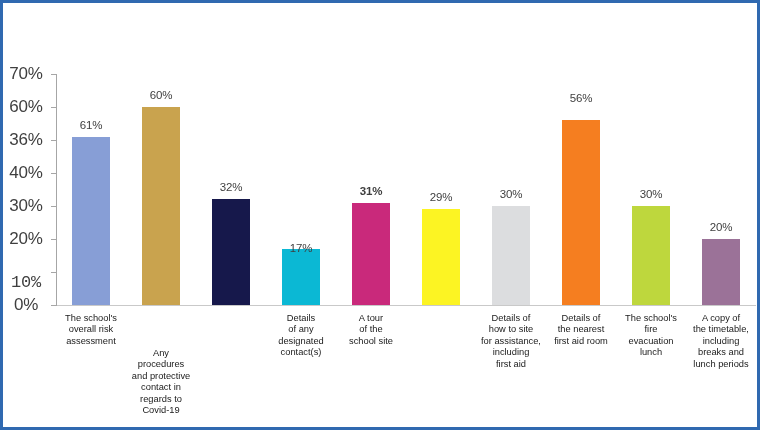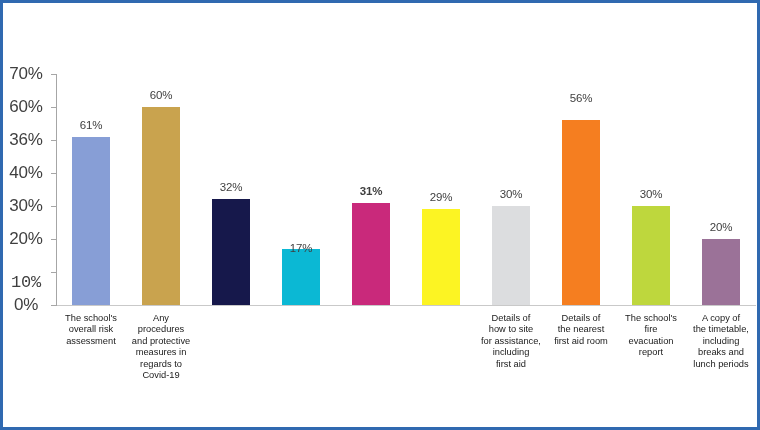--- a/index.html
+++ b/index.html
@@ -117,6 +117,12 @@
         <div style="position: absolute; left: 263px; top: 0px; width: 70px; height: 430px;">
           <div style="position: absolute; left: 50%; transform: translateX(-50%); width: 38px; top: 245.9px; height: 56.1px; background: rgb(11, 184, 212);"></div>
           <div class="bar-val" style="top: 220px; margin-top: 19px;">17%</div>
+          <div class="bar-cat" style="left: -2px; width: 74px;">
+            <div>Details</div>
+            <div>of any</div>
+            <div>designated</div>
+            <div>contact(s)</div>
+          </div>
         </div>
         <div style="position: absolute; left: 333px; top: 0px; width: 70px; height: 430px;">
           <div style="position: absolute; left: 50%; transform: translateX(-50%); width: 38px; top: 199.7px; height: 102.3px; background: rgb(201, 41, 123);"></div>

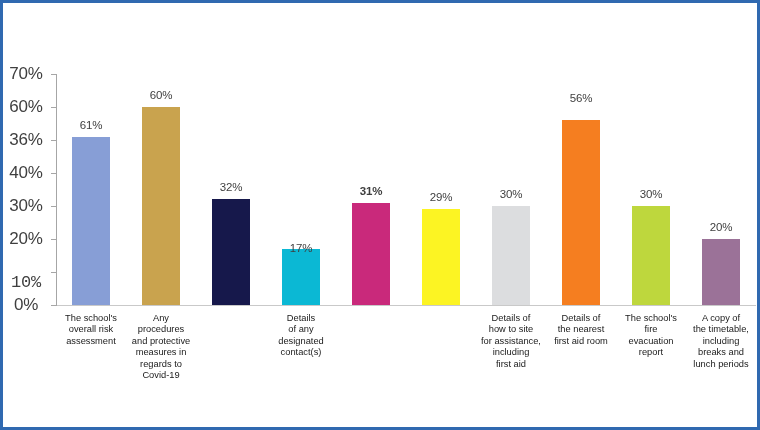--- a/index.html
+++ b/index.html
@@ -127,6 +127,11 @@
         <div style="position: absolute; left: 333px; top: 0px; width: 70px; height: 430px;">
           <div style="position: absolute; left: 50%; transform: translateX(-50%); width: 38px; top: 199.7px; height: 102.3px; background: rgb(201, 41, 123);"></div>
           <div class="bar-val" style="top: 181.7px; font-weight: bold;">31%</div>
+          <div class="bar-cat" style="left: -2px; width: 74px;">
+            <div>A tour</div>
+            <div>of the</div>
+            <div>school site</div>
+          </div>
         </div>
         <div style="position: absolute; left: 403px; top: 0px; width: 70px; height: 430px;">
           <div style="position: absolute; left: 50%; transform: translateX(-50%); width: 38px; top: 206.3px; height: 95.7px; background: rgb(252, 244, 35);"></div>

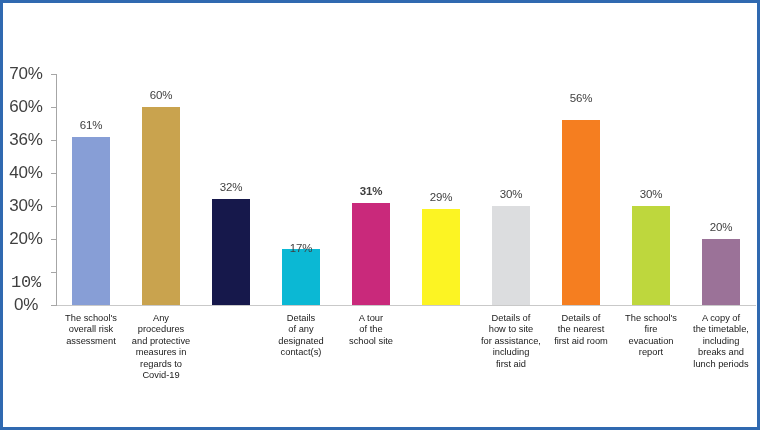--- a/index.html
+++ b/index.html
@@ -101,7 +101,7 @@
         <div style="position: absolute; left: 123px; top: 0px; width: 70px; height: 430px;">
           <div style="position: absolute; left: 50%; transform: translateX(-50%); width: 38px; top: 104px; height: 198px; background: rgb(201, 163, 78);"></div>
           <div class="bar-val" style="top: 86px;">60%</div>
-          <div class="bar-cat" style="left: -2px; width: 74px;">
+          <div class="bar-cat" style="left: -2px; width: 74px; margin-top: 35px;">
             <div>Any</div>
             <div>procedures</div>
             <div>and protective</div>

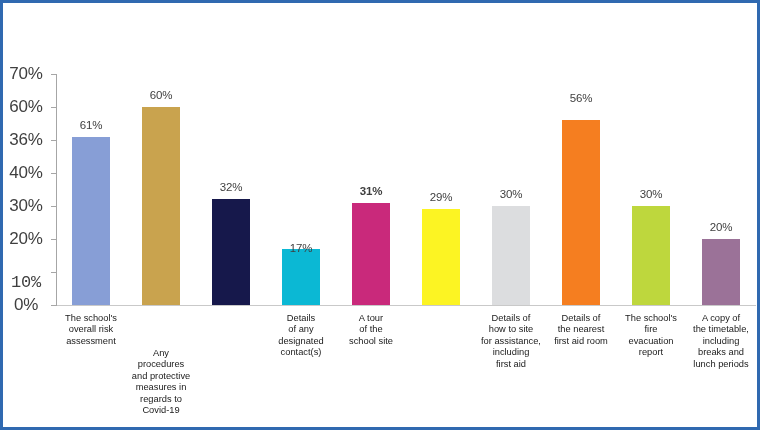--- a/index.html
+++ b/index.html
@@ -164,7 +164,7 @@
             <div>The school's</div>
             <div>fire</div>
             <div>evacuation</div>
-            <div>report</div>
+            <div>lunch</div>
           </div>
         </div>
         <div style="position: absolute; left: 683px; top: 0px; width: 70px; height: 430px;">

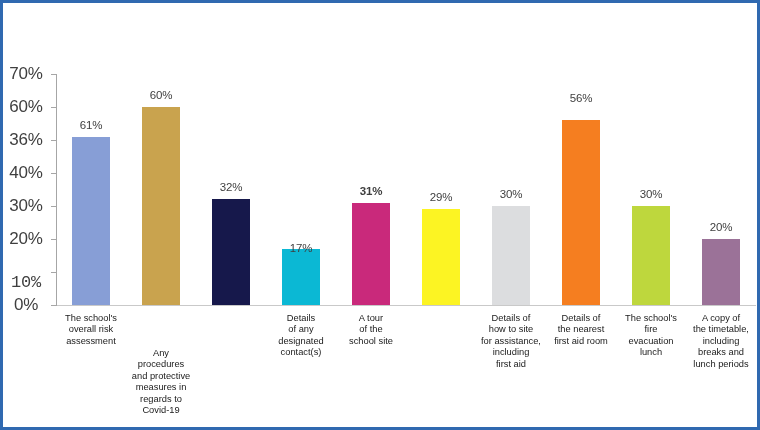--- a/index.html
+++ b/index.html
@@ -105,7 +105,7 @@
             <div>Any</div>
             <div>procedures</div>
             <div>and protective</div>
-            <div>measures in</div>
+            <div>contact in</div>
             <div>regards to</div>
             <div>Covid-19</div>
           </div>

